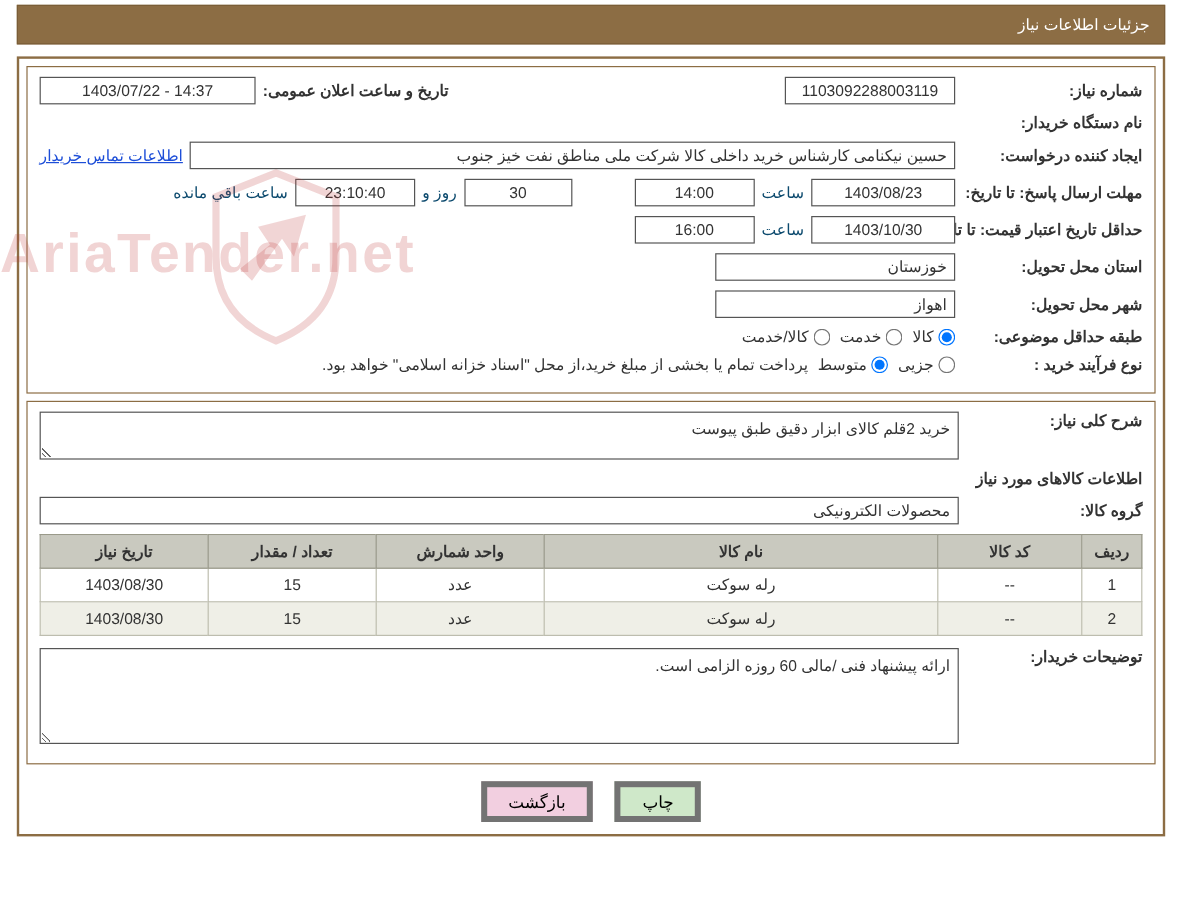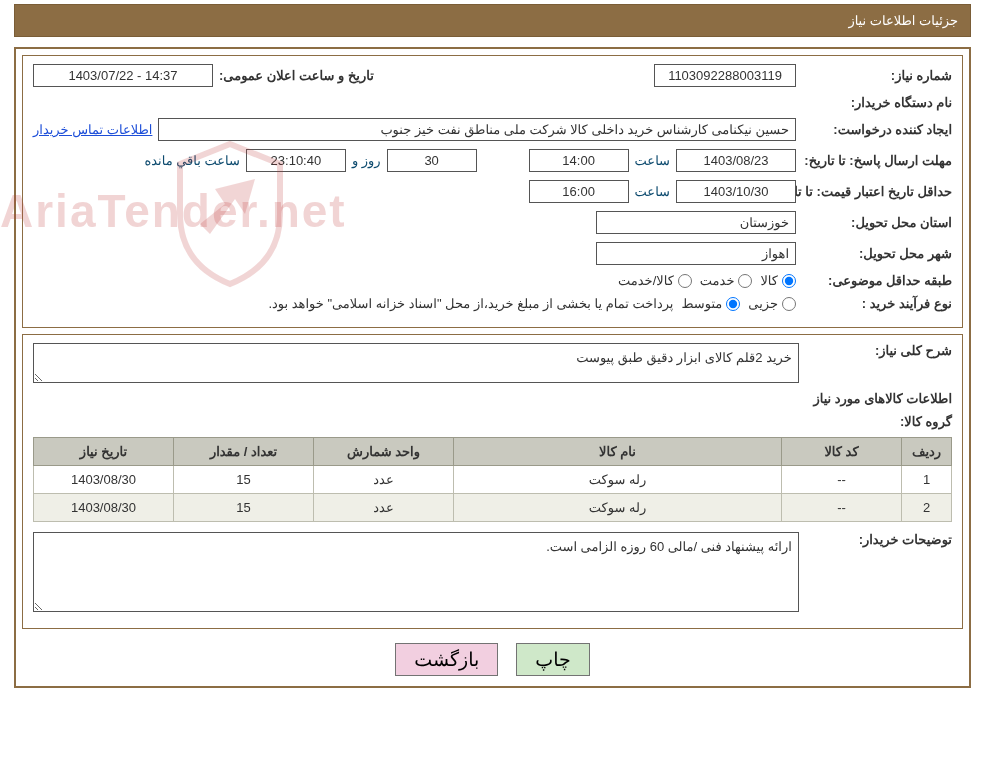--- a/index.html
+++ b/index.html
@@ -157,6 +157,7 @@
 
 <div class="row">
   <span class="lbl flexlbl">گروه کالا:</span>
+  <span class="fld" style="width:780px">محصولات الکترونیکی</span>
 </div>
 
 <table class="tbl">

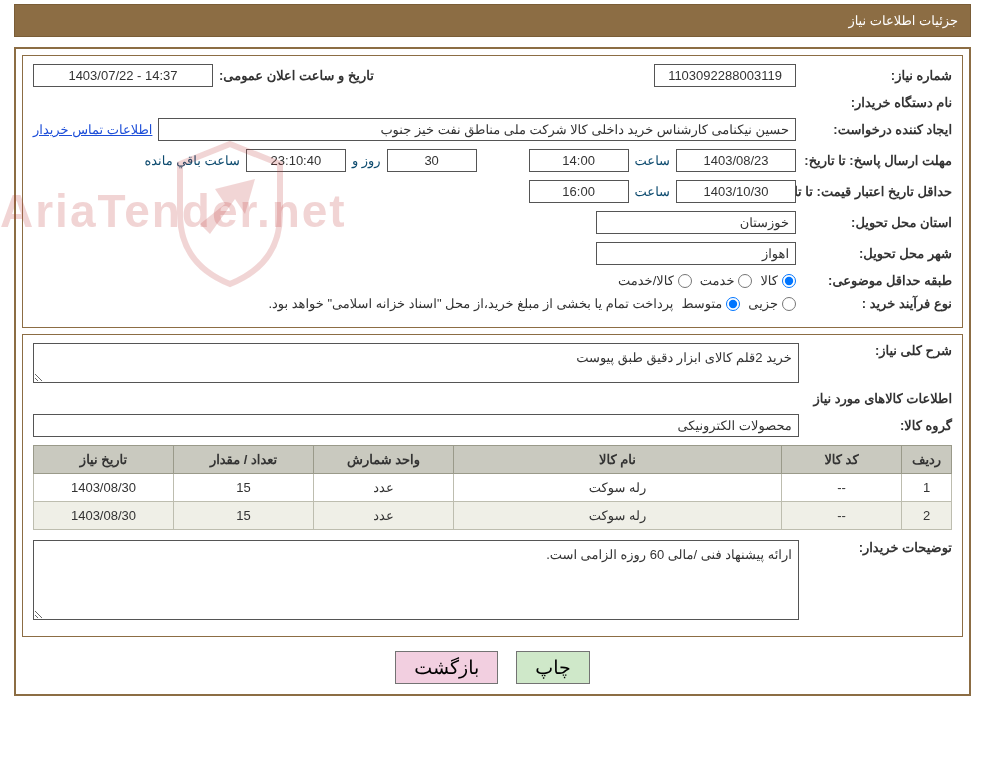--- a/index.html
+++ b/index.html
@@ -33,7 +33,7 @@
 .tbl td{border:1px solid #bdbdaf;padding:6px;text-align:center}
 .tbl tr:nth-child(even) td{background:#efefe7}
 .buttons{display:flex;justify-content:center;gap:18px;padding:8px 0 4px}
-.btn{border:1px solid #737373;padding:4px 18px;cursor:pointer;font-family:inherit;font-size:19px}
+.btn{border:5px solid #737373;padding:4px 18px;cursor:pointer;font-family:inherit;font-size:14px}
 .btn-print{background:#cfe8c9}
 .btn-back{background:#f2cfe0}
 .wm{position:absolute;left:0;right:0;top:180px;pointer-events:none;z-index:2}

